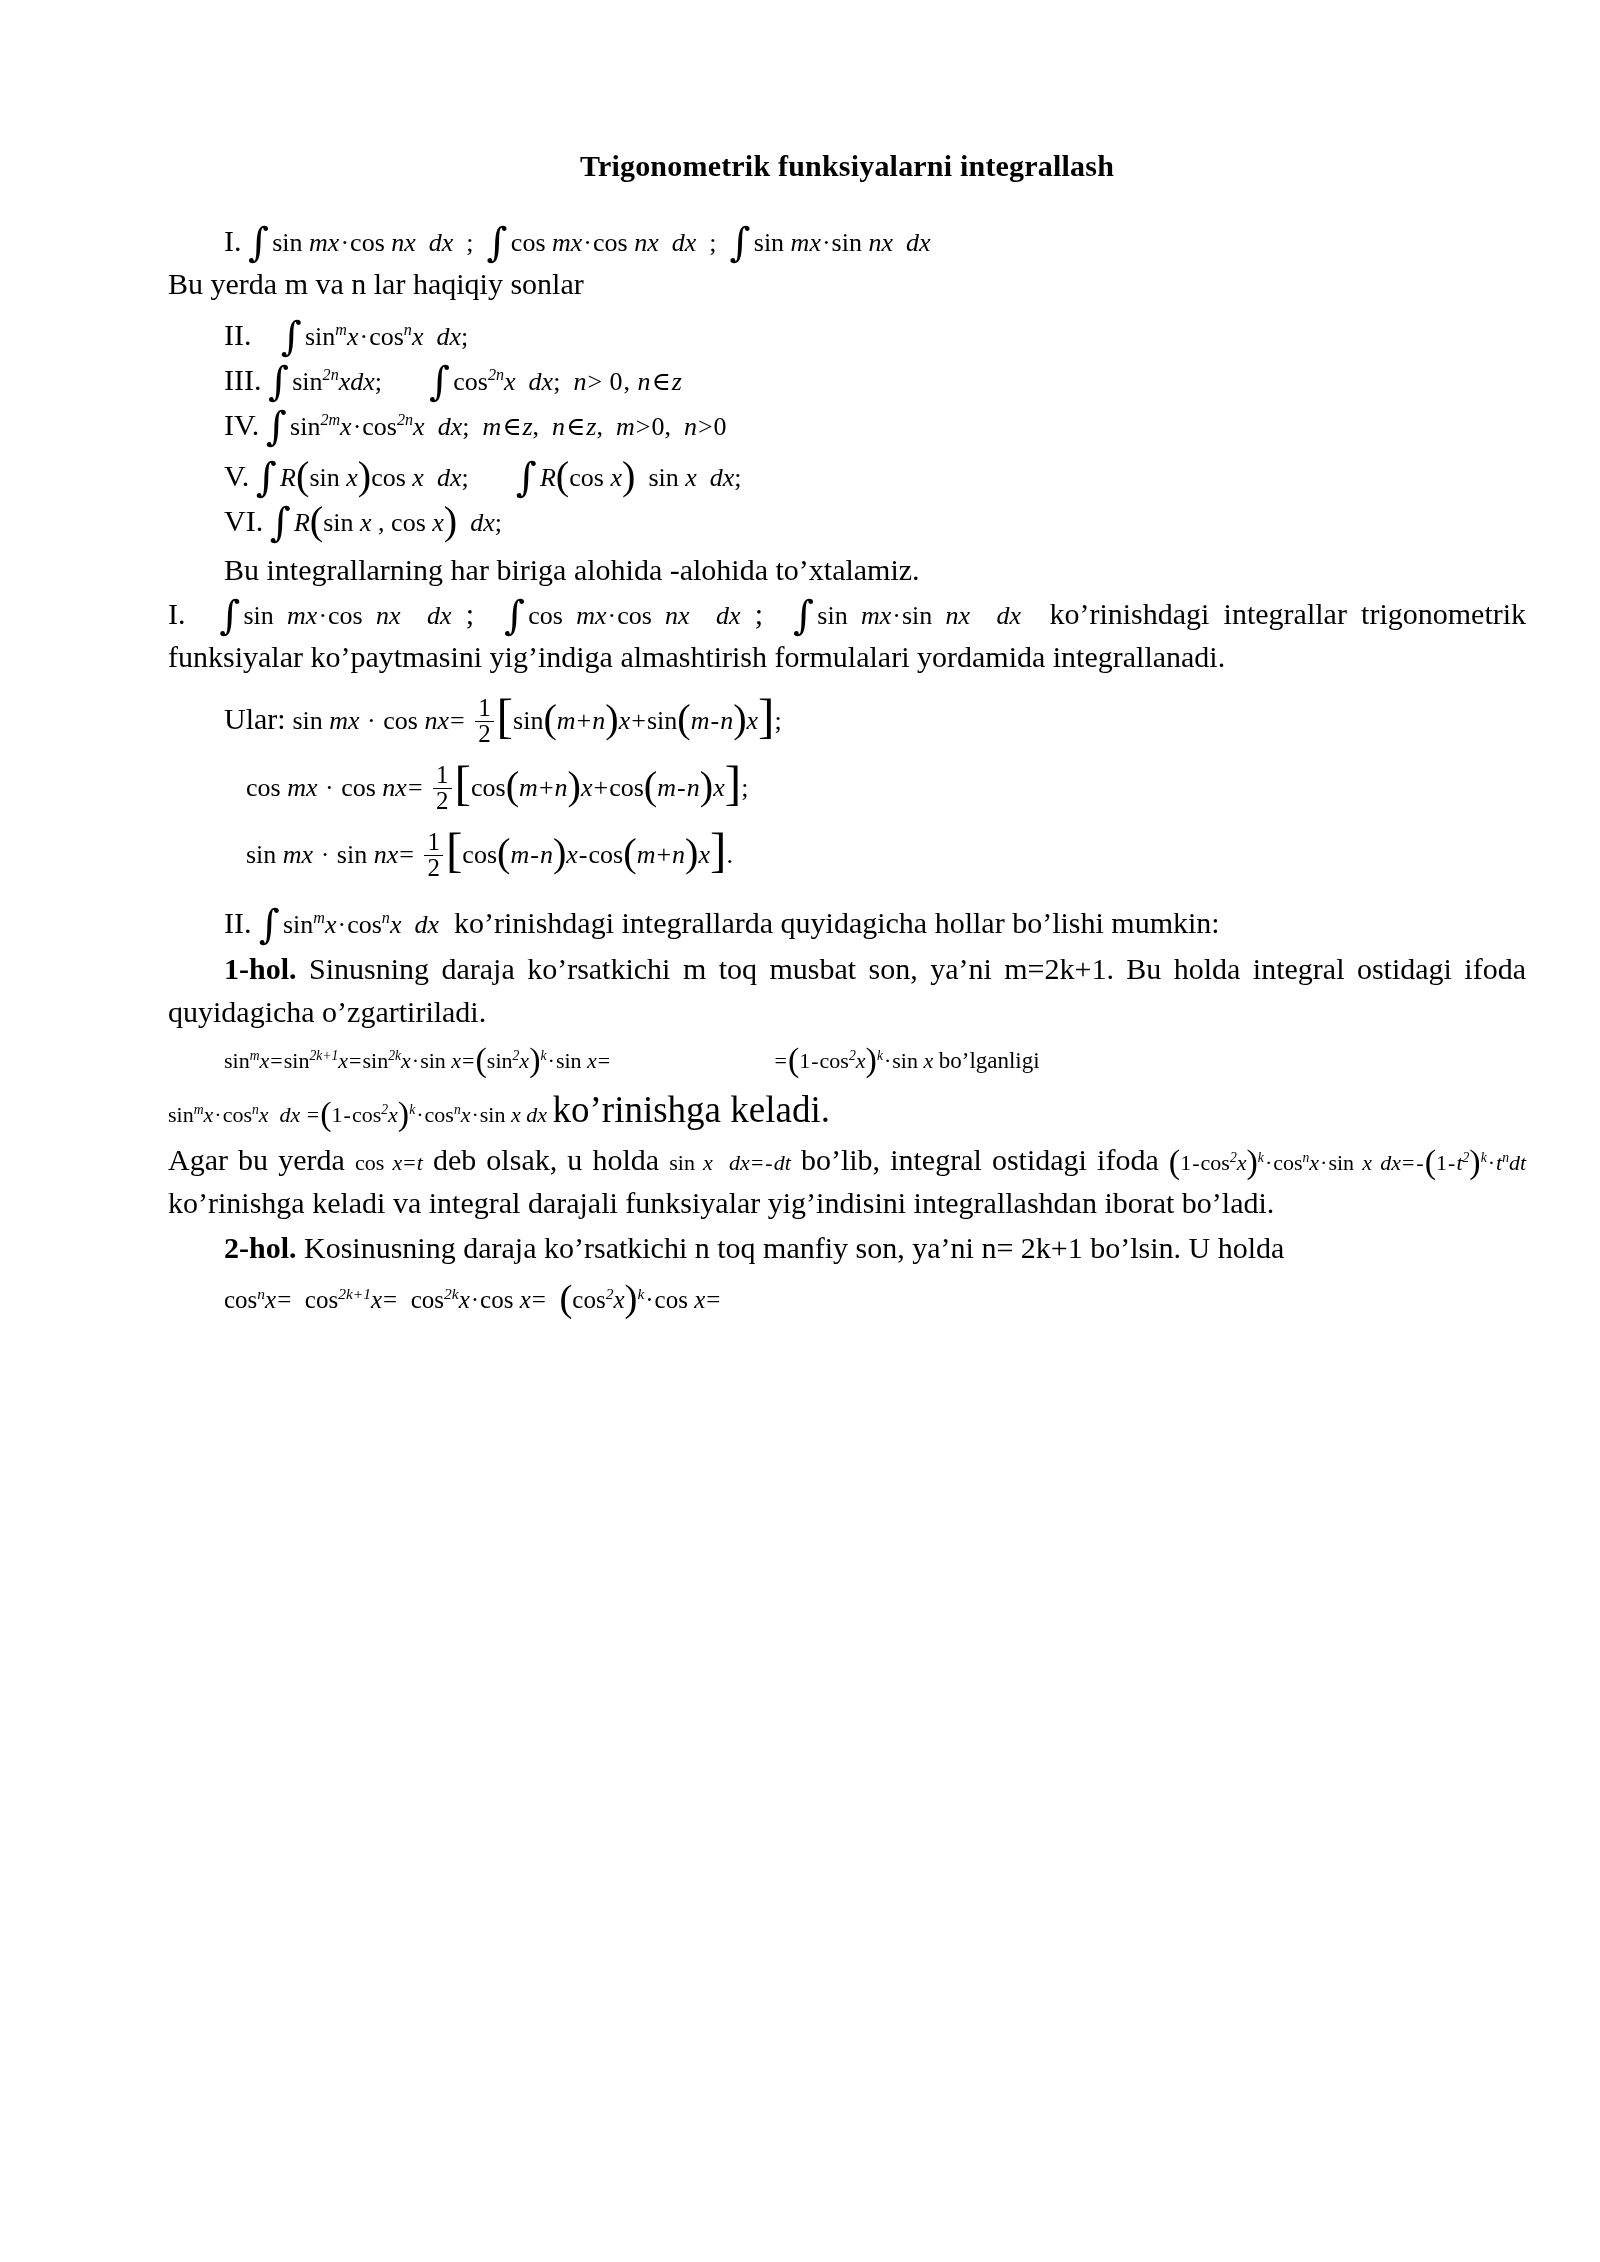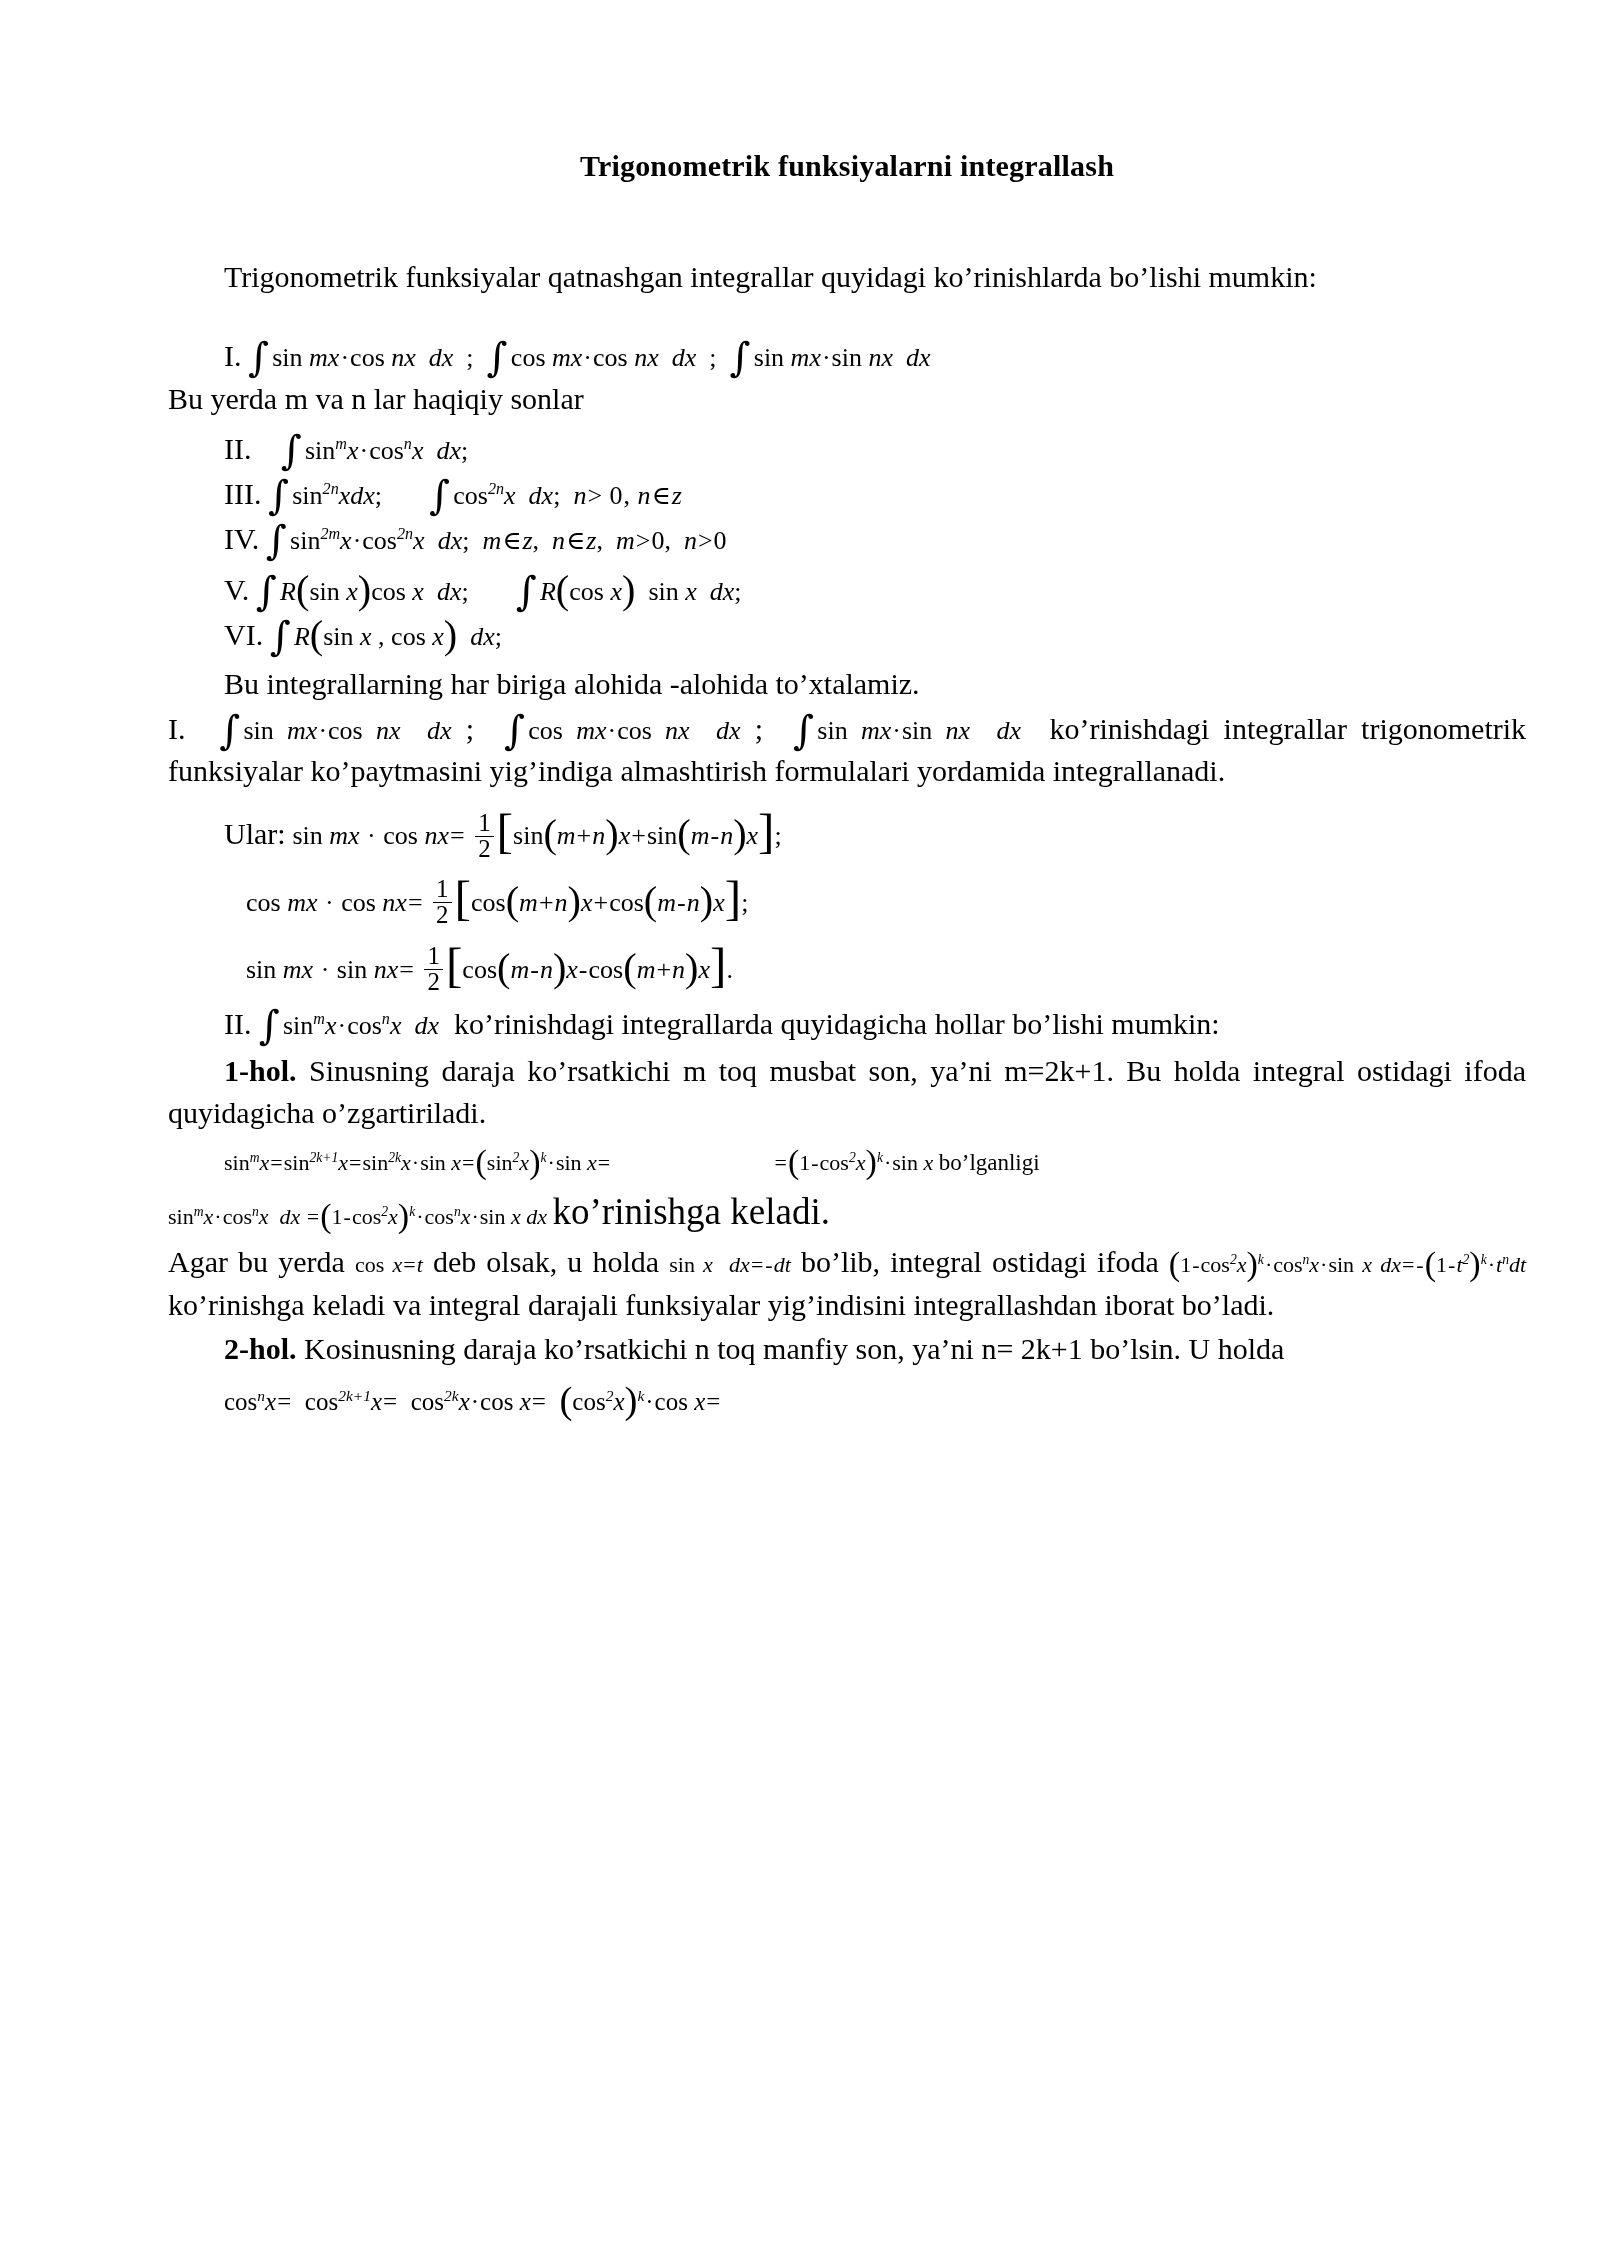--- a/index.html
+++ b/index.html
@@ -126,9 +126,6 @@
 
     <div class="doc-title">Trigonometrik funksiyalarni integrallash</div>
 
-    <p class="para first">
-      <span class="indent"></span><span>Trigonometrik  funksiyalar  qatnashgan  integrallar  quyidagi ko’rinishlarda bo’lishi mumkin:</span>
-    </p>
 
     <div class="mathline" style="margin-top:34px; padding-left:56px;">
       <span class="rom">I.</span>

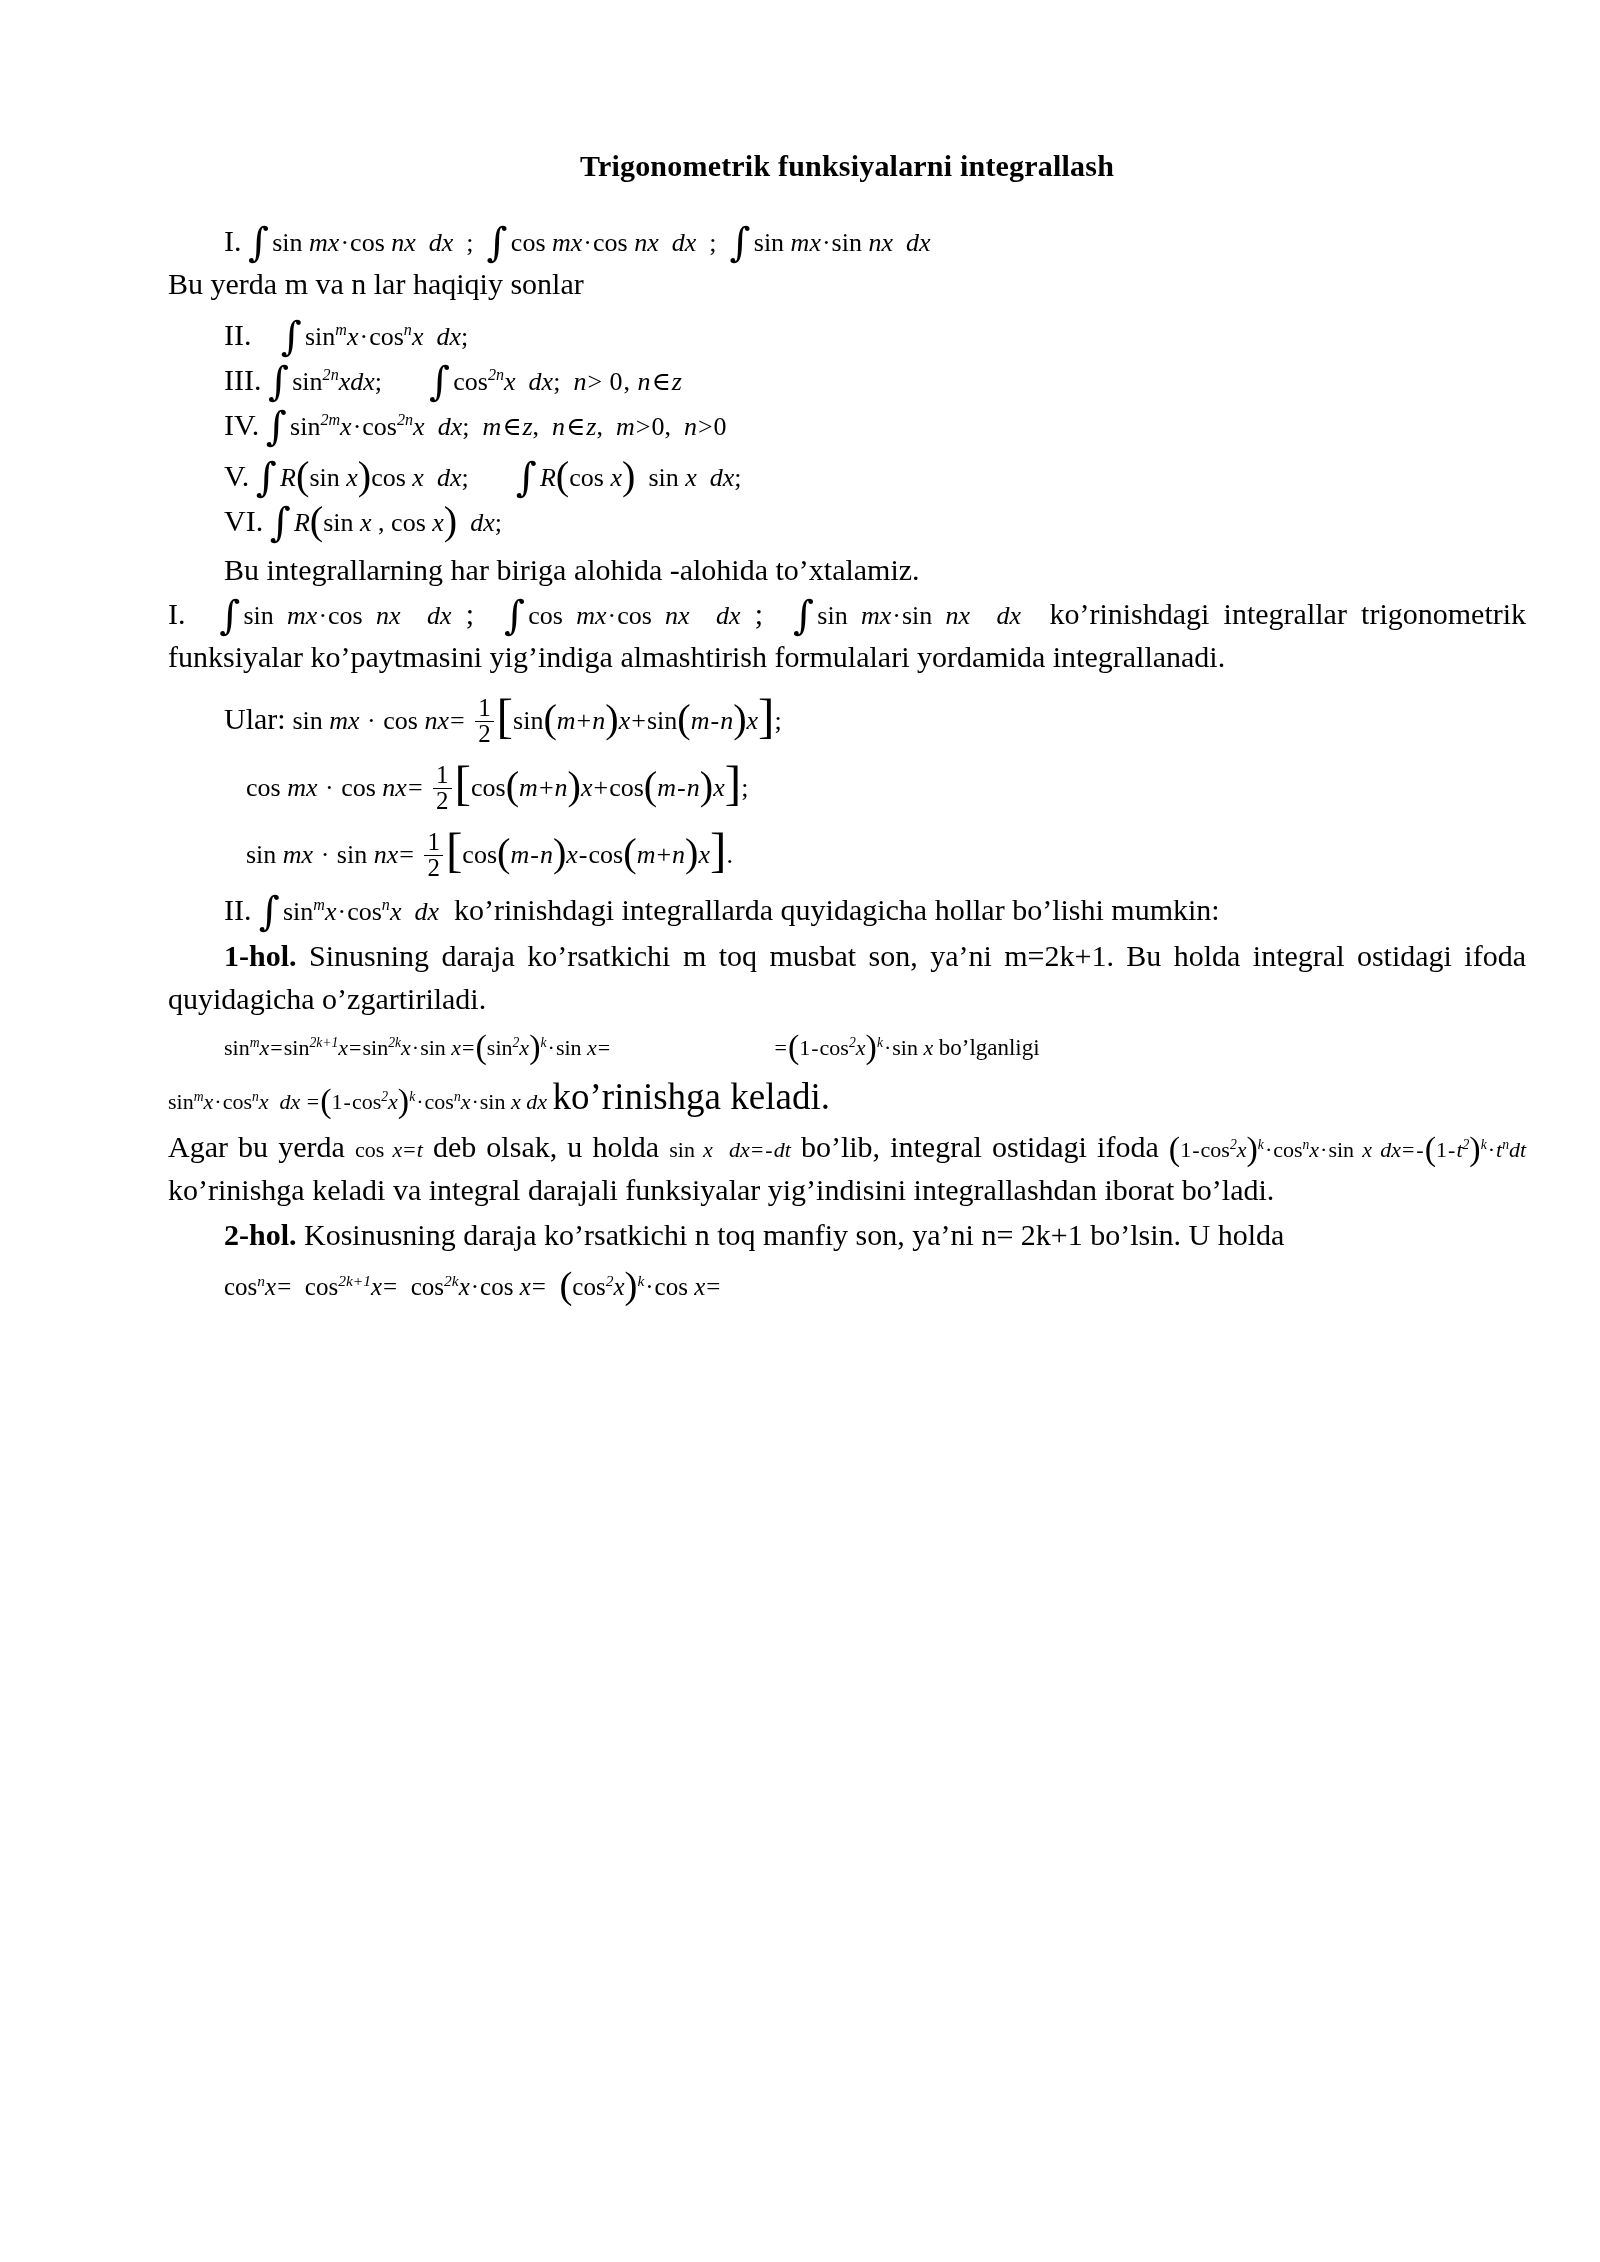--- a/index.html
+++ b/index.html
@@ -224,7 +224,7 @@
       </span>
     </div>
 
-    <p class="para" style="margin-top:6px;">
+    <p class="para" style="margin-top:19px;">
       <span class="indent"></span><span class="rom">II.</span> <span class="math nowrap"><span class="intg">∫</span><span class="fn">sin</span><sup>m</sup><span class="v">x</span><span class="op">·</span><span class="fn">cos</span><sup>n</sup><span class="v">x</span>&nbsp; <span class="v">dx</span></span>&nbsp;&nbsp;<span>ko’rinishdagi  integrallarda  quyidagicha  hollar bo’lishi mumkin:</span>
     </p>
 

